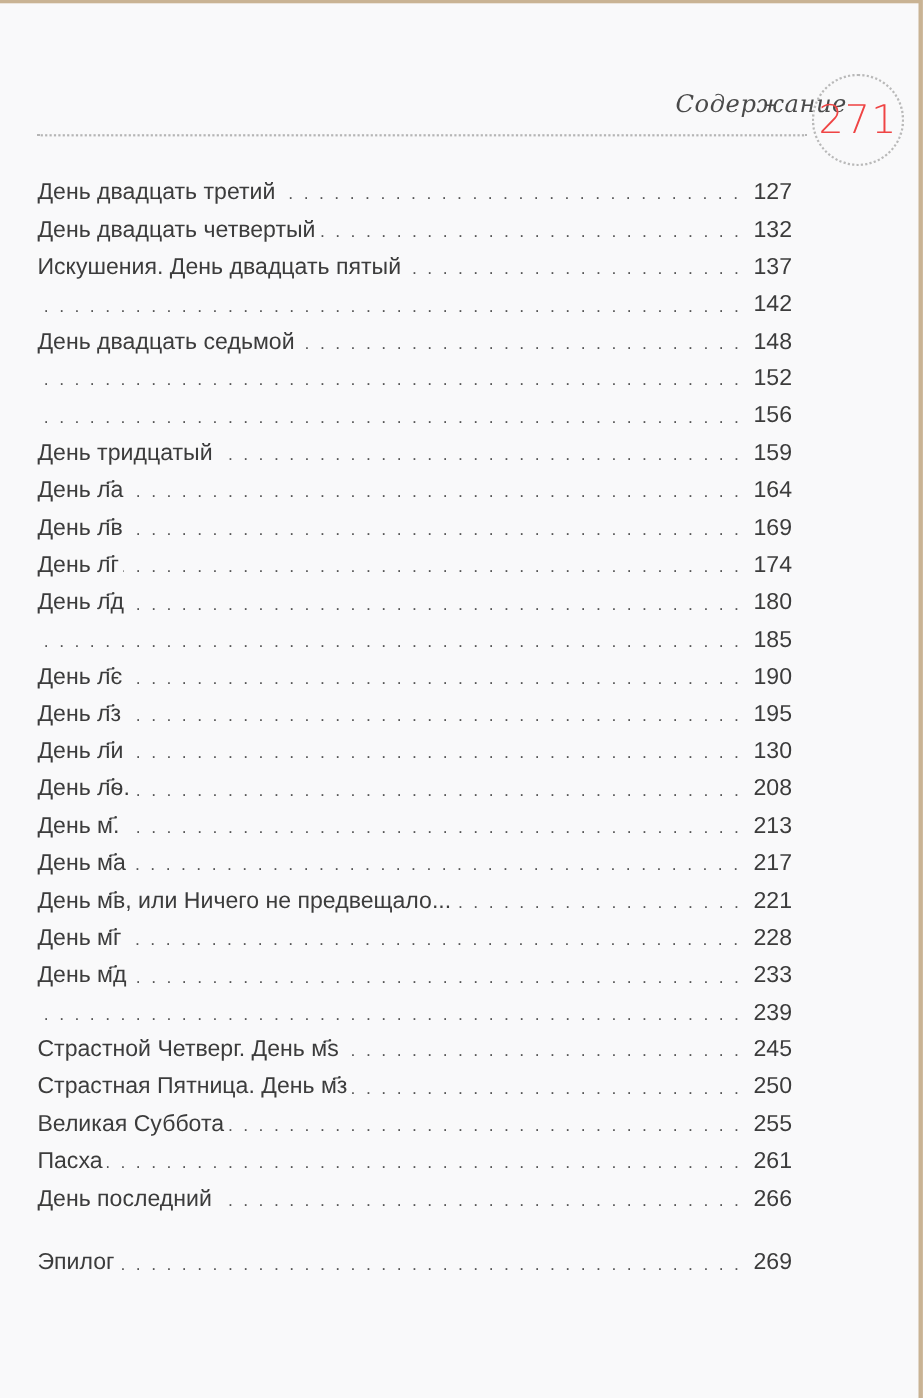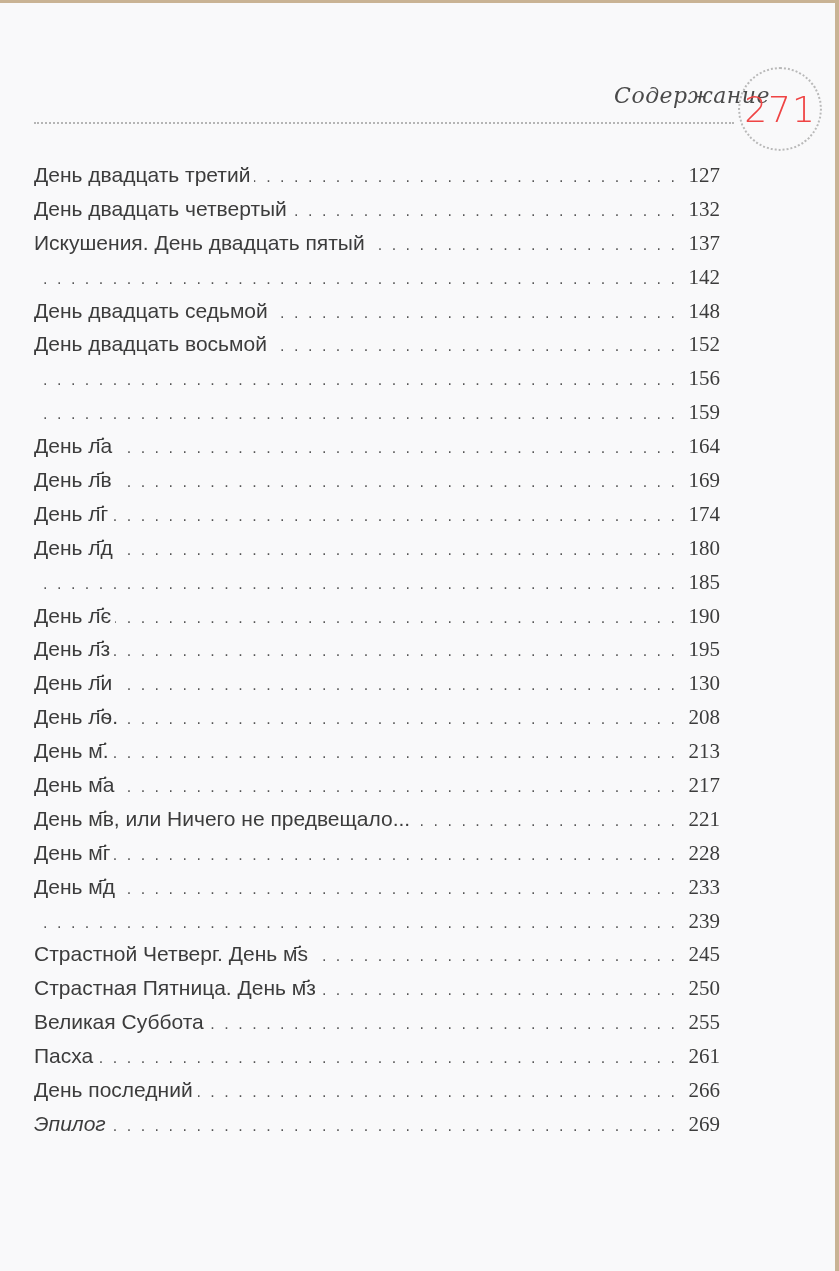--- a/index.html
+++ b/index.html
@@ -103,7 +103,6 @@
       text-align: center;
       white-space: nowrap;
       padding-left: 4px;
-      font-family: Liberation Serif, serif;
     }
   </style>
 </head>

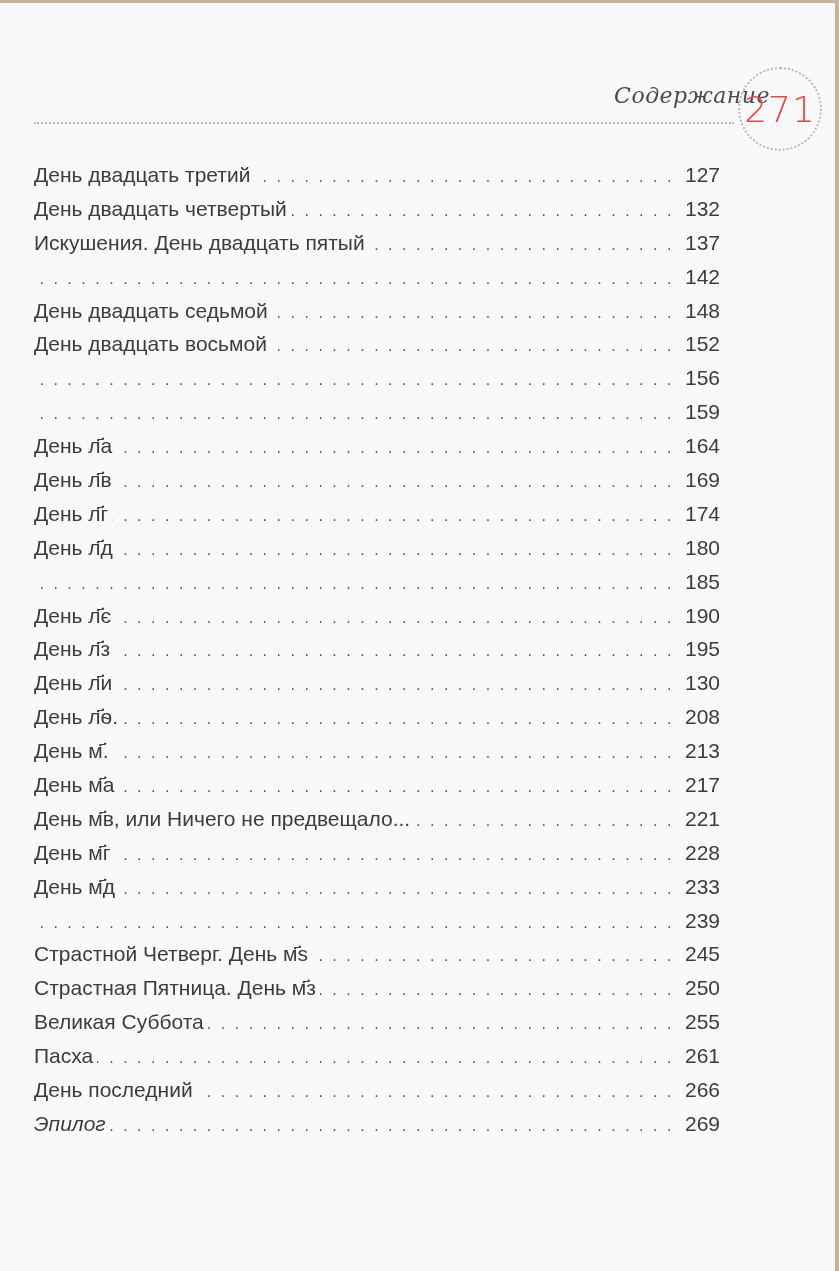--- a/index.html
+++ b/index.html
@@ -143,7 +143,6 @@
         <span class="page-num">148</span>
       </li>
     <li class="toc-row">
-        <span class="label">День двадцать восьмой</span>
         <span class="leader">................................................................................</span>
         <span class="page-num">152</span>
       </li>

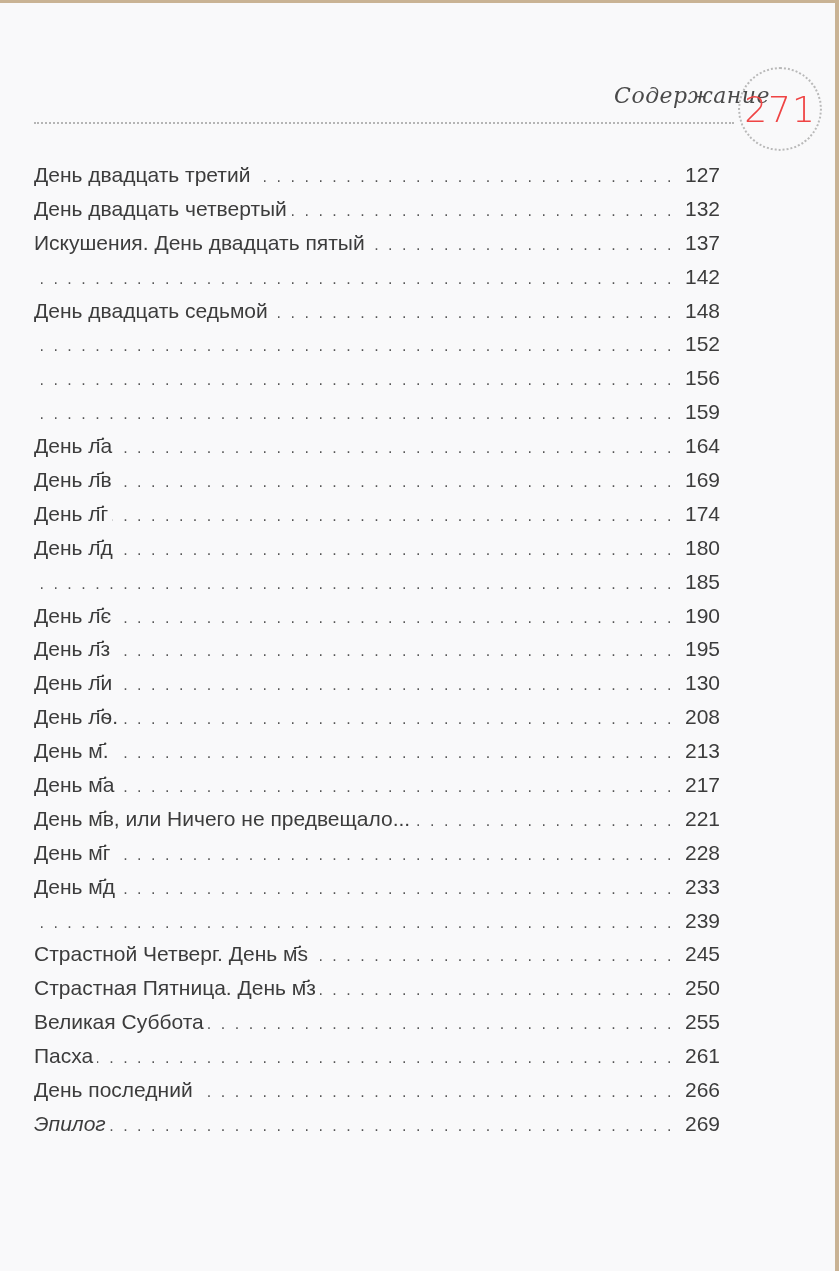--- a/index.html
+++ b/index.html
@@ -151,6 +151,7 @@
         <span class="page-num">156</span>
       </li>
     <li class="toc-row">
+        <span class="label">День тридцатый</span>
         <span class="leader">................................................................................</span>
         <span class="page-num">159</span>
       </li>

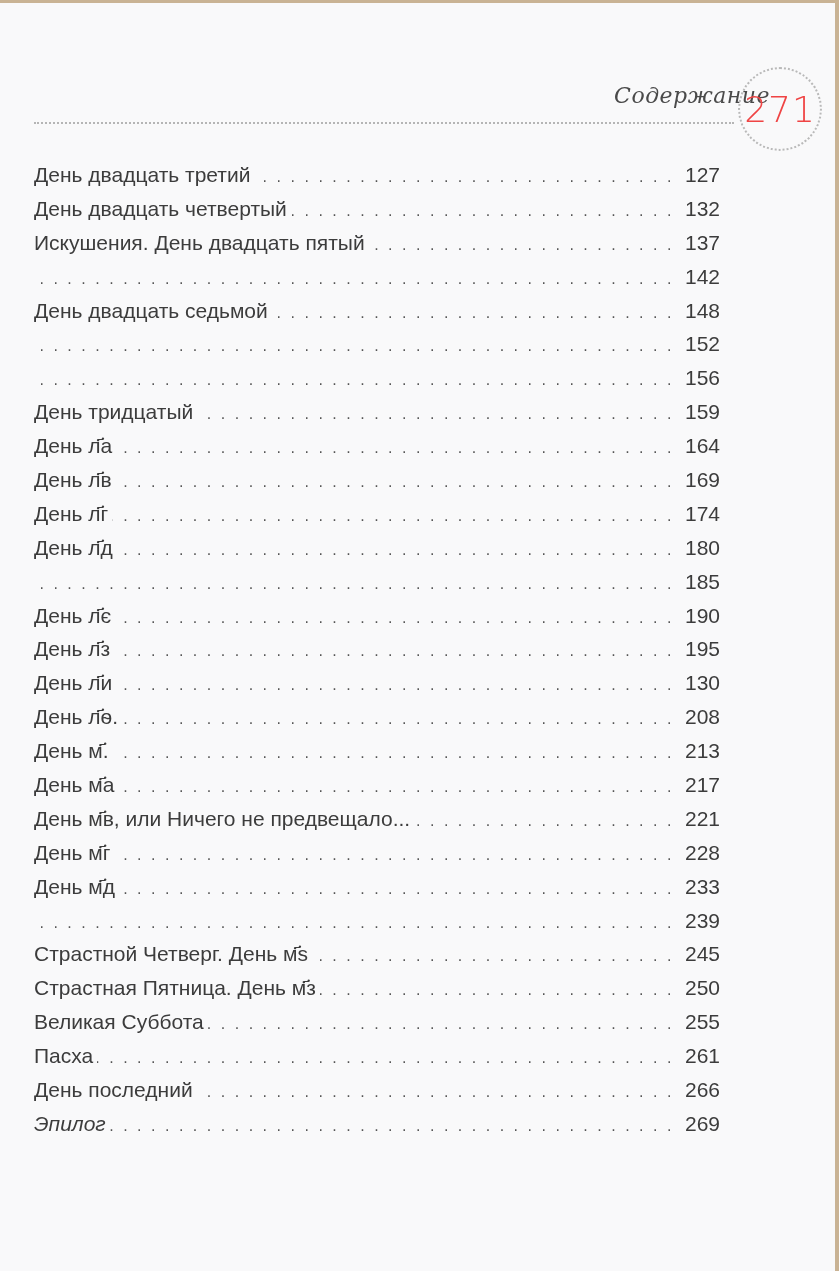--- a/index.html
+++ b/index.html
@@ -86,7 +86,7 @@
       padding-right: 4px;
     }
     .toc-row .label.italic {
-      font-style: italic;
+      margin-top: 24px;
     }
     .toc-row .leader {
       flex: 1 1 auto;

